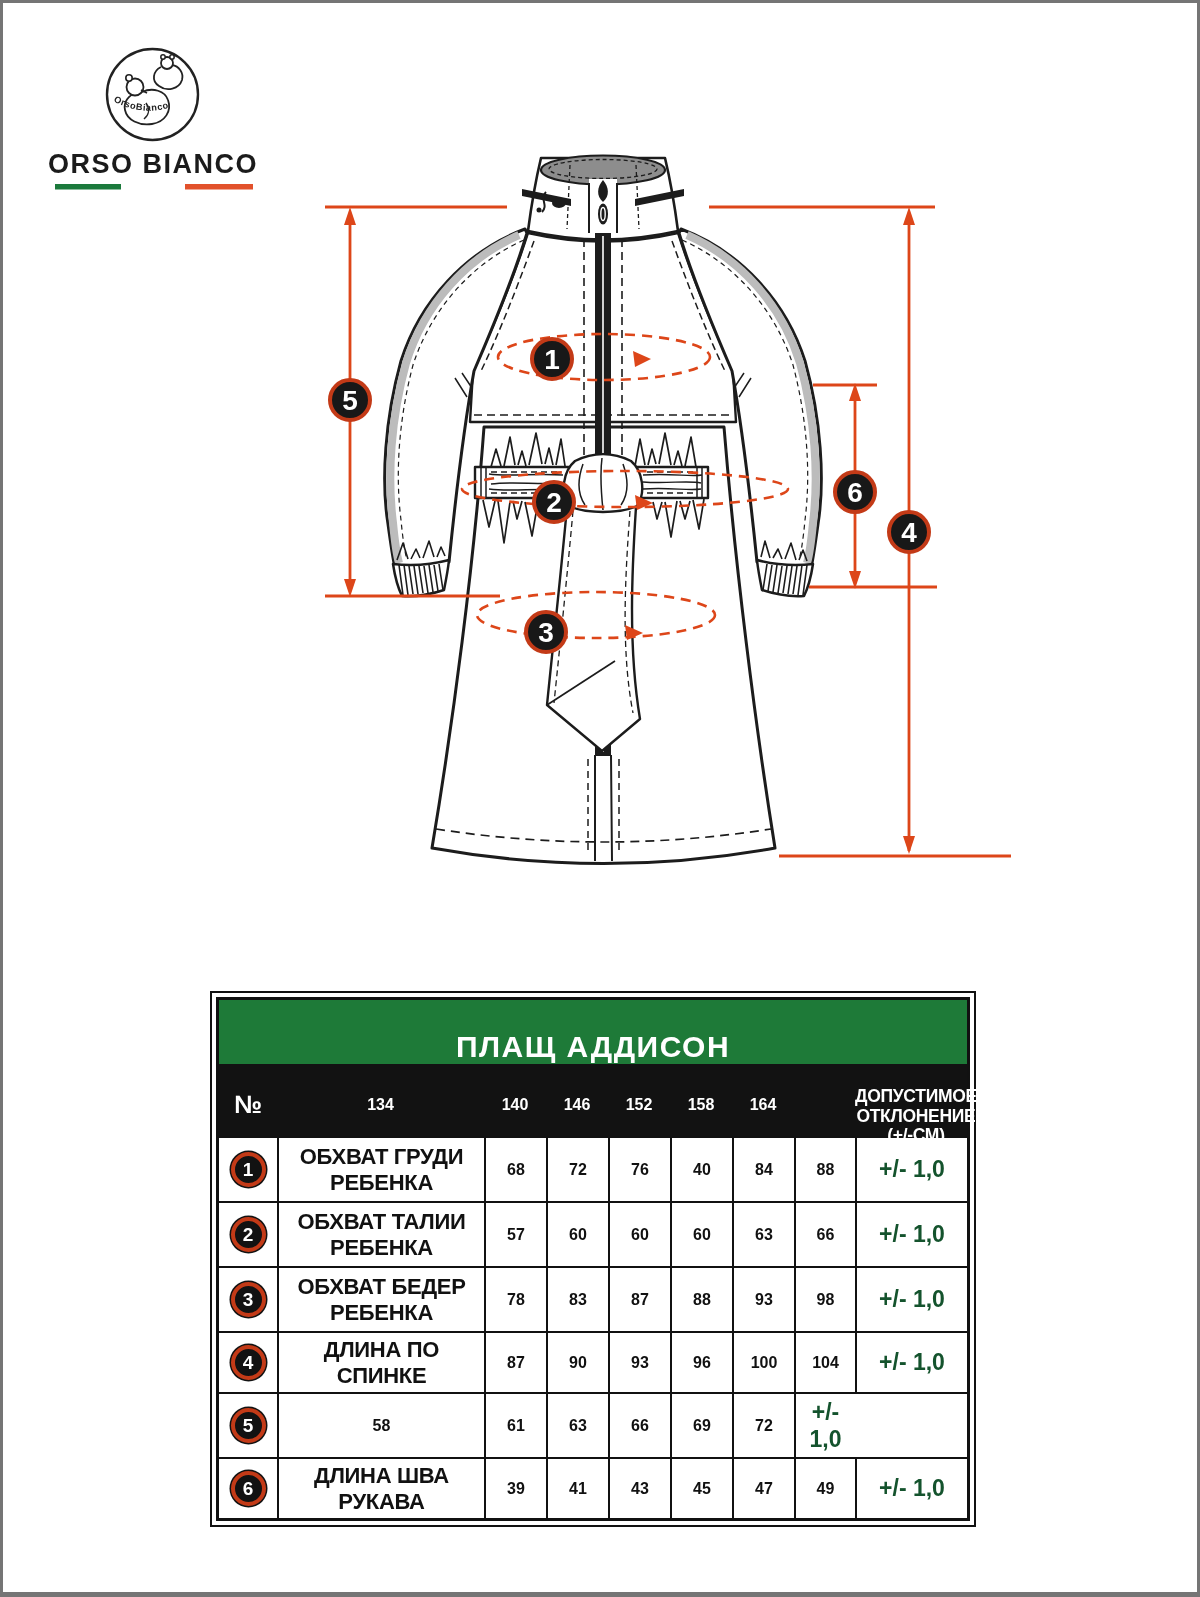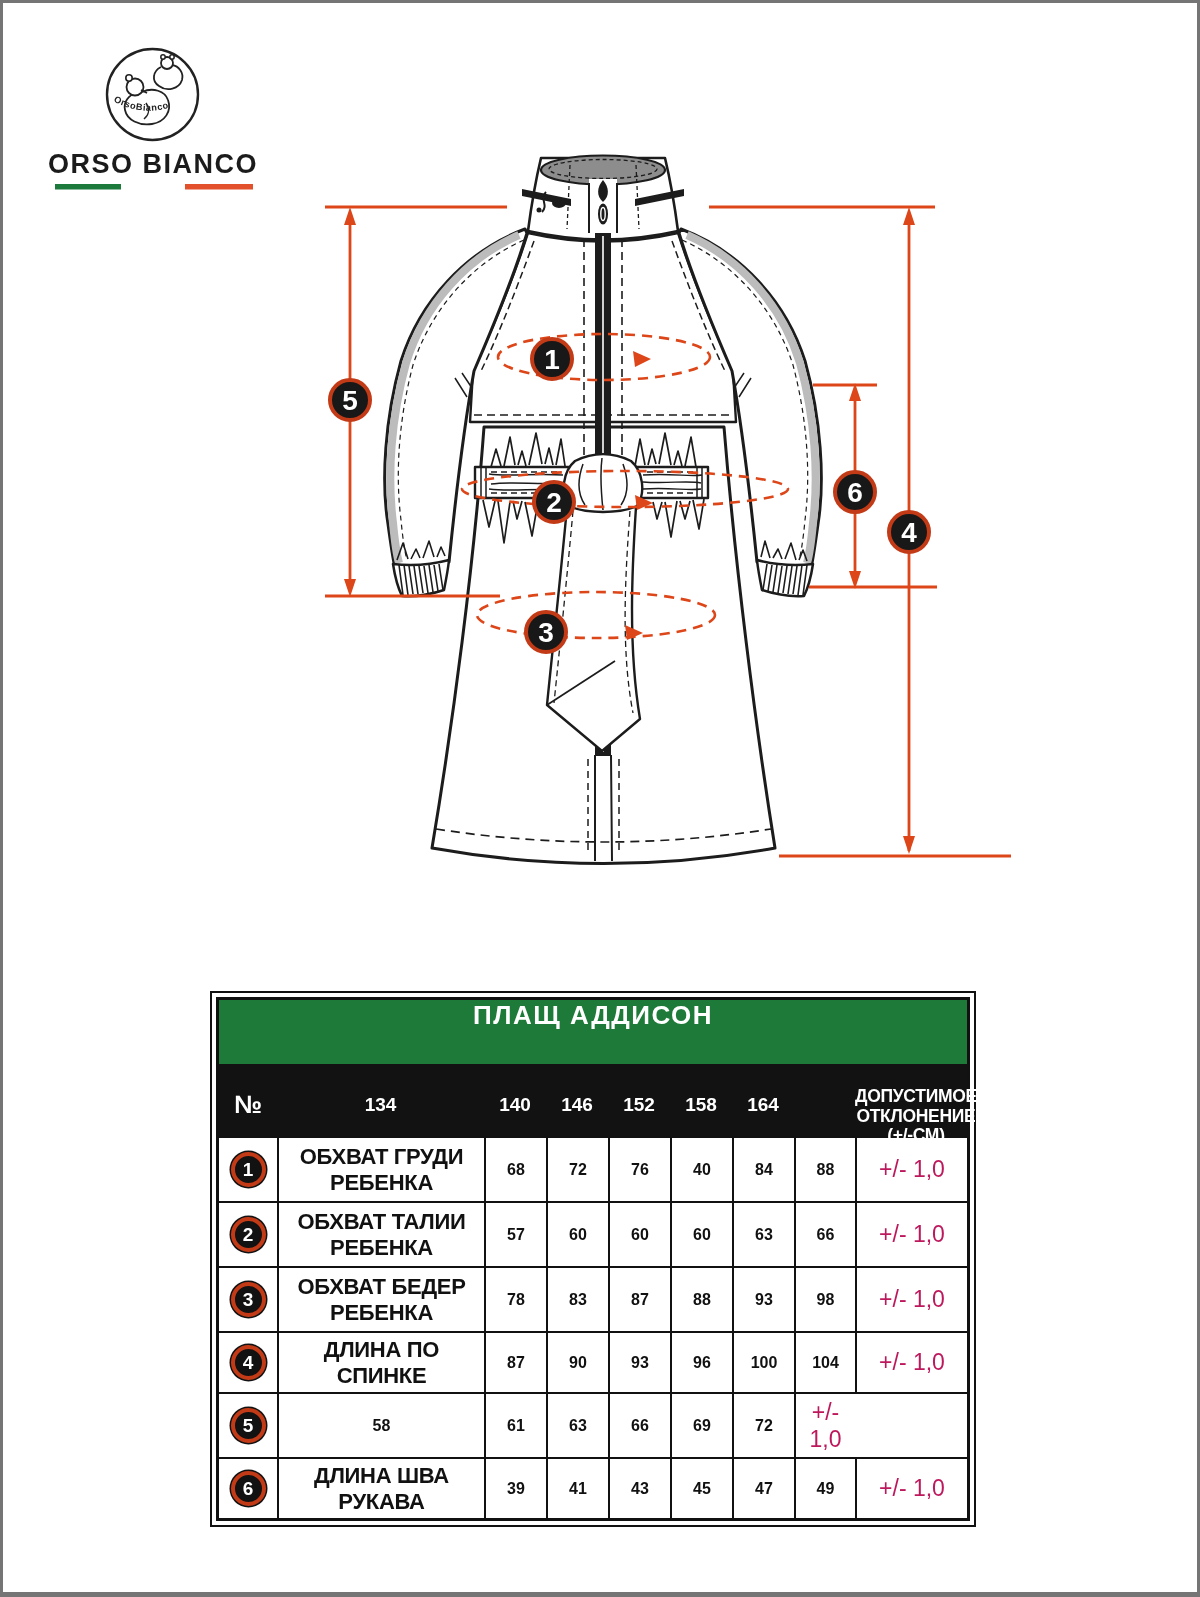--- a/index.html
+++ b/index.html
@@ -11,8 +11,8 @@
   .size-table-outer{position:absolute;left:207px;top:988px;width:766px;box-sizing:border-box;
         border:2px solid #111;padding:4px;background:#fff;}
   .size-table-inner{border:3px solid #111;}
-  .title-bar{height:64px;display:flex;align-items:flex-start;justify-content:center;
-        color:#fff;font-weight:bold;font-size:26px;letter-spacing:1.5px;}
+  .title-bar{height:64px;display:flex;align-items:flex-end;justify-content:center;
+        color:#fff;font-weight:bold;font-size:30px;letter-spacing:1.5px;}
   .thead{height:72px;display:grid;color:#fff;font-weight:bold;align-items:center;}
   .grid-cols{grid-template-columns:58px 207px 62px 62px 62px 62px 62px 61px auto;}
   .thead .hc{text-align:center;}

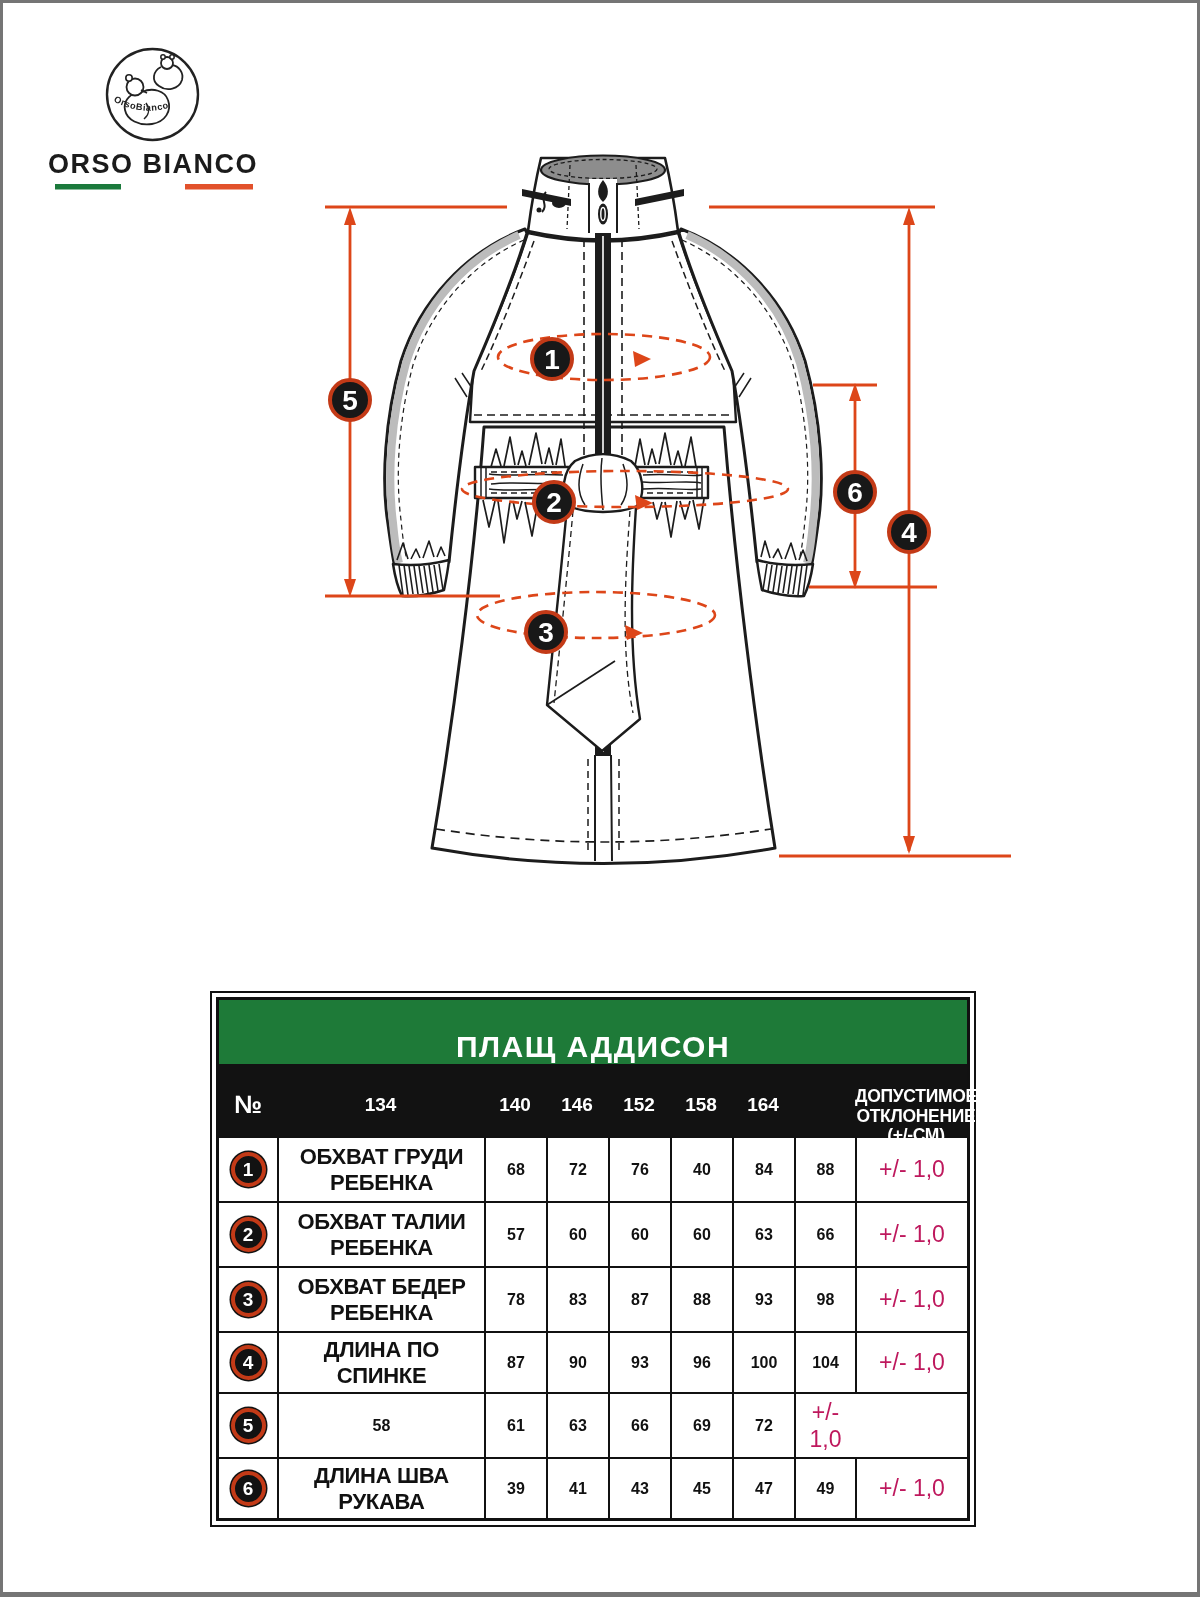--- a/index.html
+++ b/index.html
@@ -18,7 +18,7 @@
   .thead .hc{text-align:center;}
   .h-num{font-size:25px;}
   .h-name{font-size:20px;white-space:pre-line;line-height:1.15;letter-spacing:-0.3px;}
-  .h-size{font-size:19px;}
+  .h-size{font-size:16px;}
   .h-dev{font-size:17.5px;white-space:pre-line;line-height:1.12;letter-spacing:-0.3px;margin-top:23px;}
   .trow{display:grid;background:#fff;border-top:2px solid #111;}
   .trow .cell{display:flex;align-items:center;justify-content:center;border-left:2px solid #111;

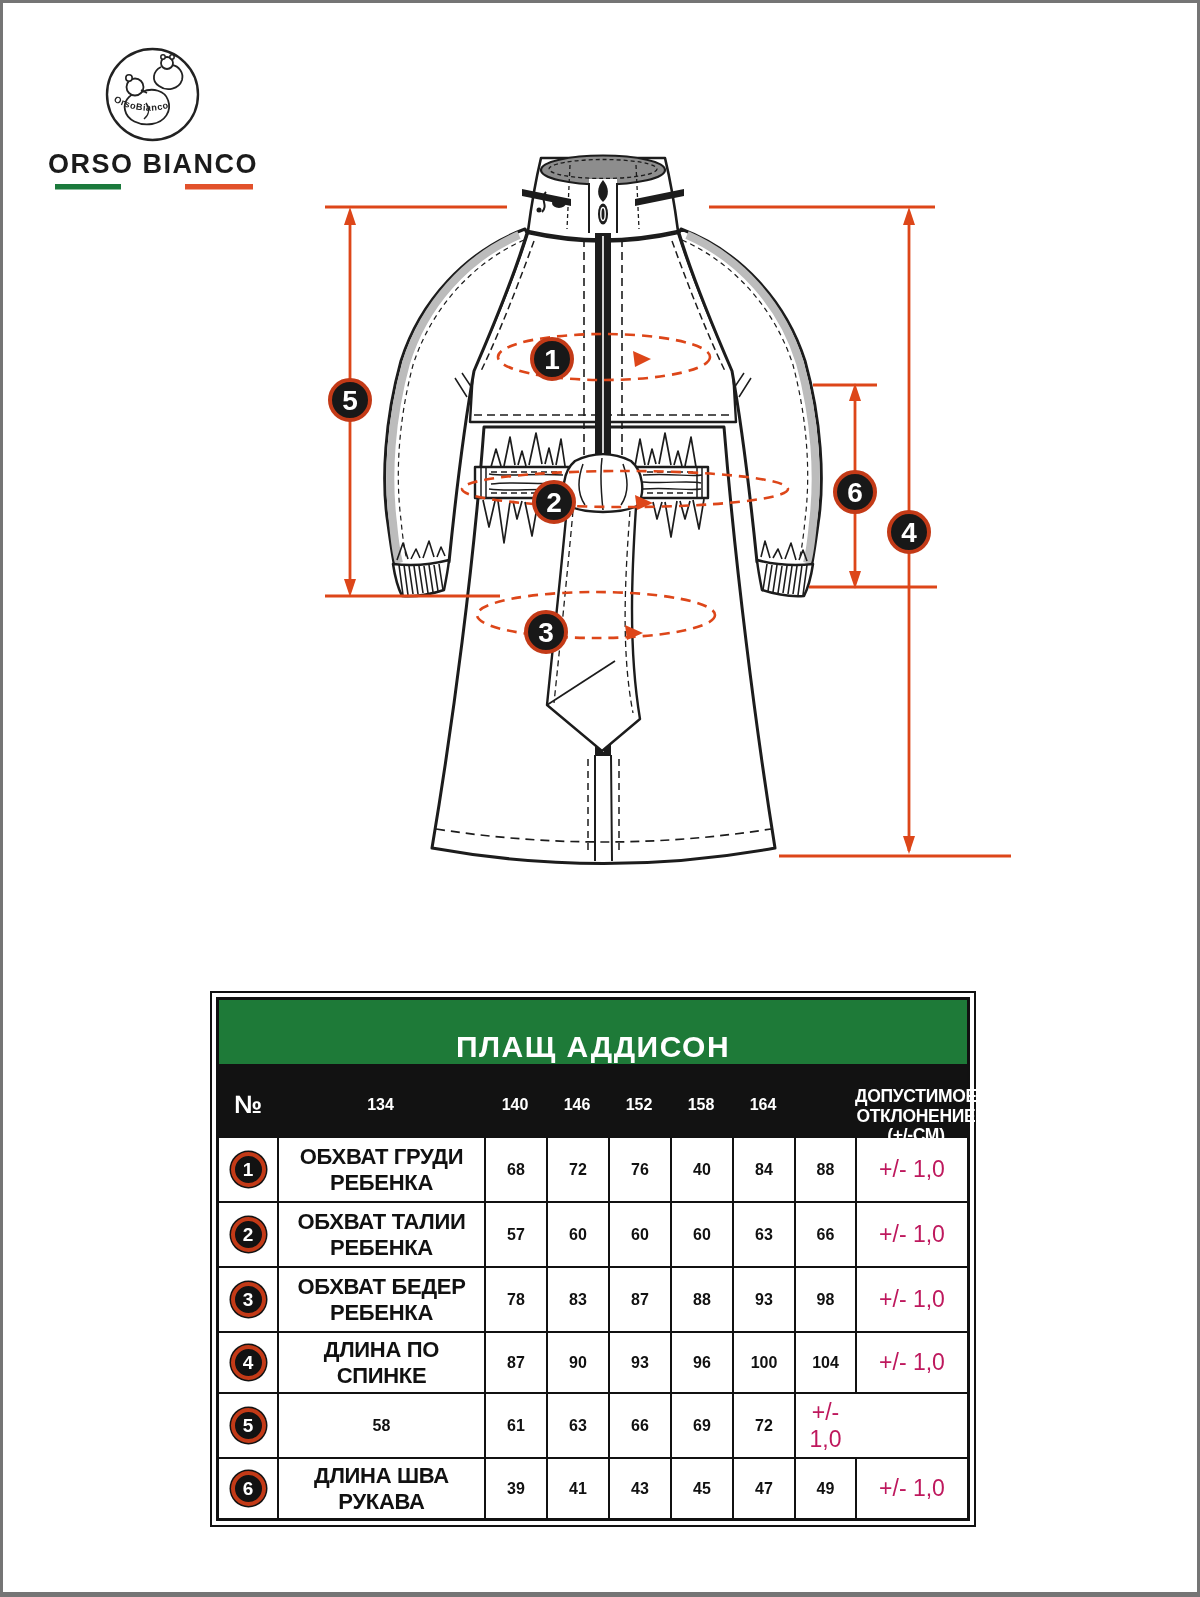--- a/index.html
+++ b/index.html
@@ -28,7 +28,7 @@
   .row-short{height:59px;}
   .c-name{font-size:22px;font-weight:bold;white-space:pre-line;line-height:1.18;letter-spacing:-0.3px;color:#111;}
   .c-val{font-size:16px;font-weight:bold;color:#111;}
-  .c-dev{font-size:23px;font-weight:normal;color:#be185d;}
+  .c-dev{font-size:23px;font-weight:bold;color:#14532d;}
   .badge{width:27px;height:27px;border-radius:50%;background:#121212;border:4px solid #c33a17;
         box-shadow:0 0 0 1.5px #121212;display:flex;align-items:center;justify-content:center;}
   .badge span{color:#fff;font-size:19px;font-weight:bold;line-height:1;}

